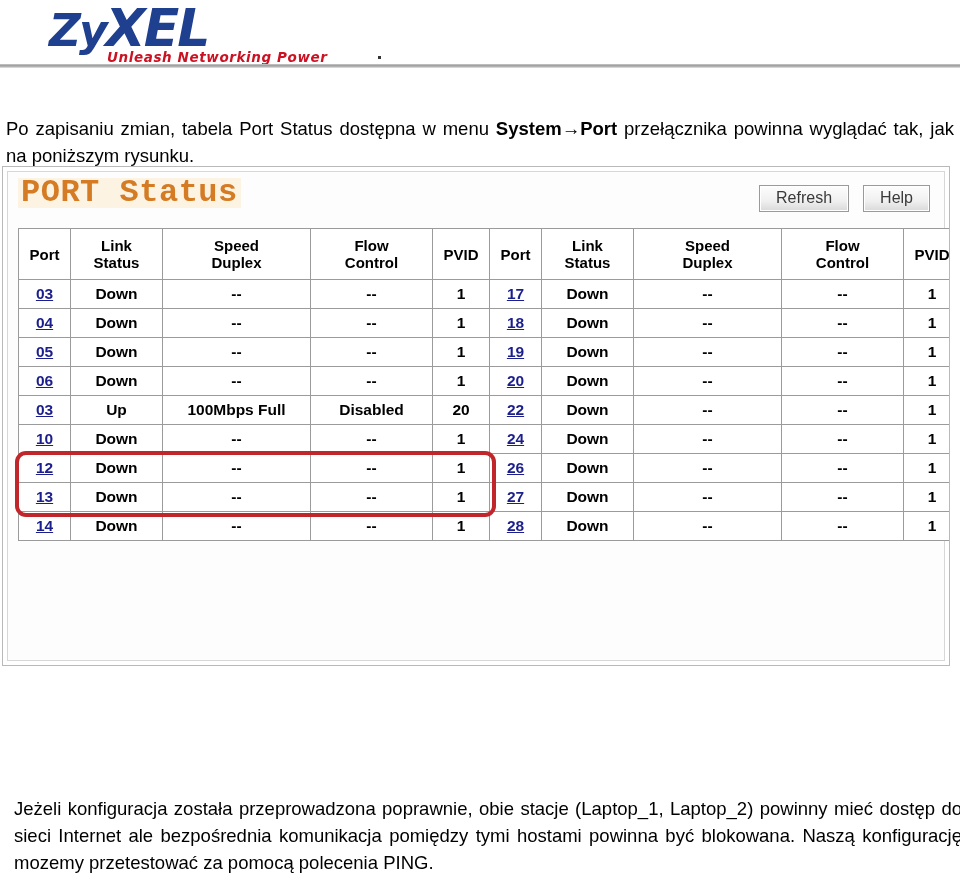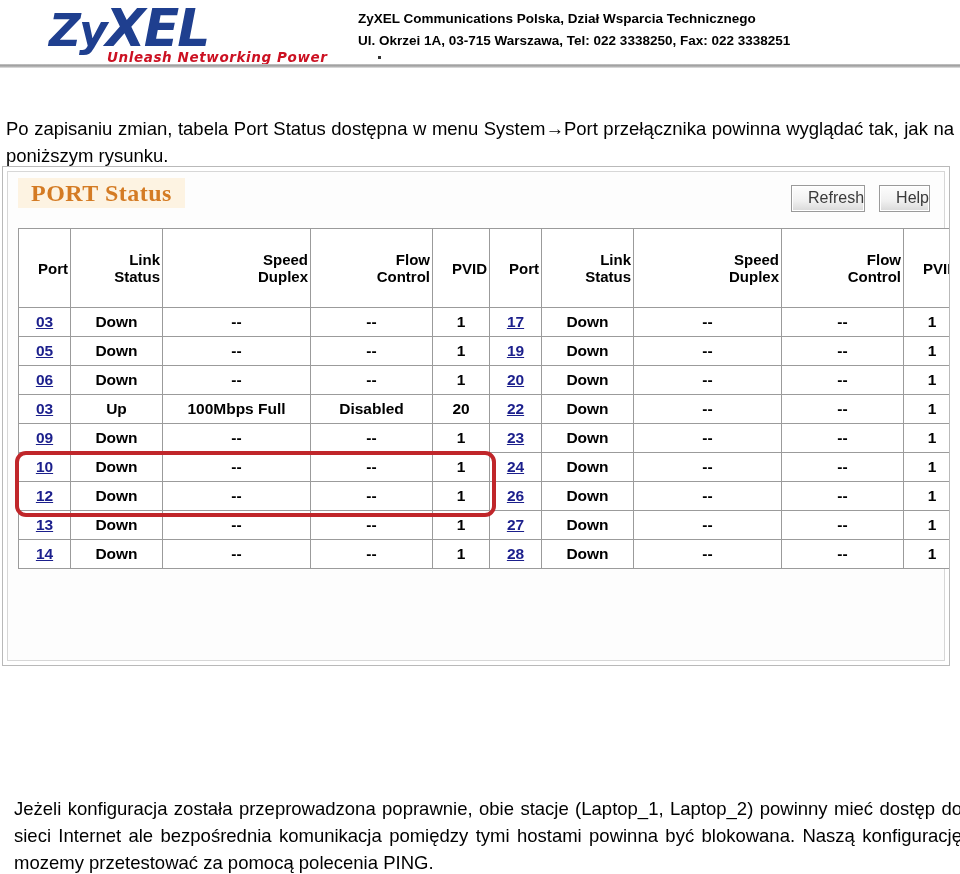--- a/index.html
+++ b/index.html
@@ -224,10 +224,6 @@
     <div id="logo-dot"></div>
   </div>
 
-  <div id="header-company">
-    <div>ZyXEL Communications Polska, Dział Wsparcia Technicznego</div>
-    <div>Ul. Okrzei 1A, 03-715 Warszawa, Tel:  022 3338250, Fax: 022 3338251</div>
-  </div>
 
   <div id="header-rule"></div>
 </div>

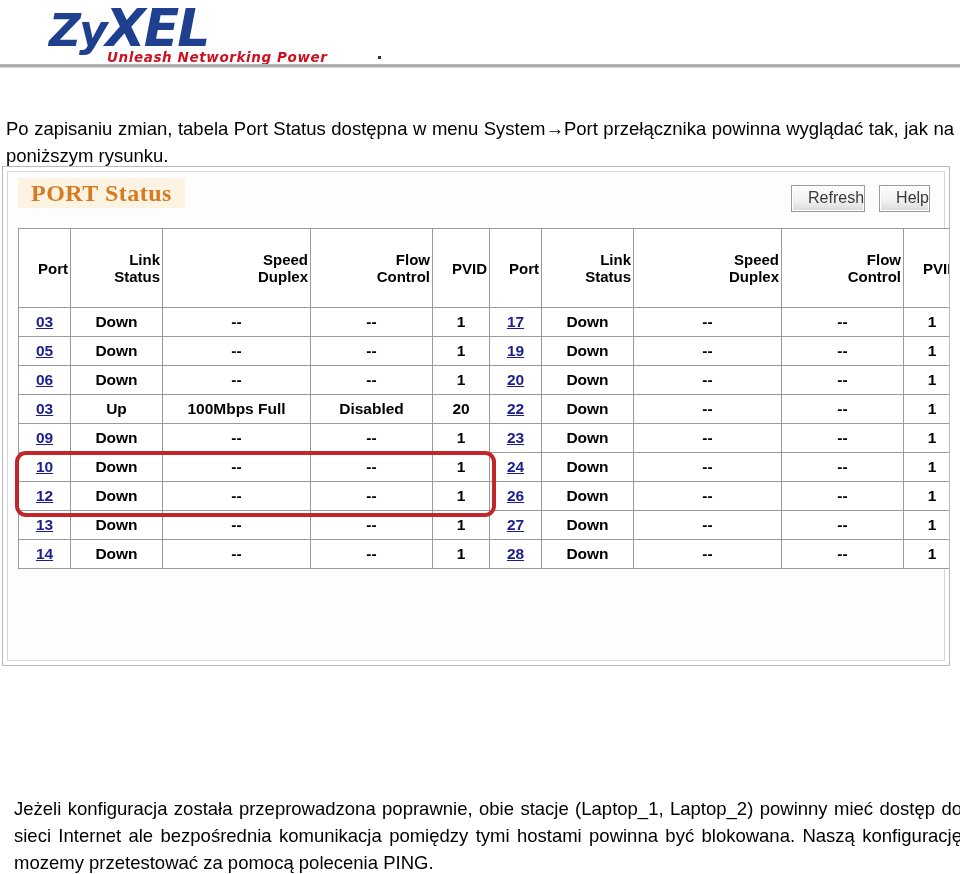--- a/index.html
+++ b/index.html
@@ -86,7 +86,7 @@
     color: #000;
     text-align: justify;
   }
-  #intro-text .bold { font-weight: normal; margin-top: 36px; }
+  #intro-text .bold { font-weight: bold; margin-top: 36px; }
 
   
   #screenshot-panel {

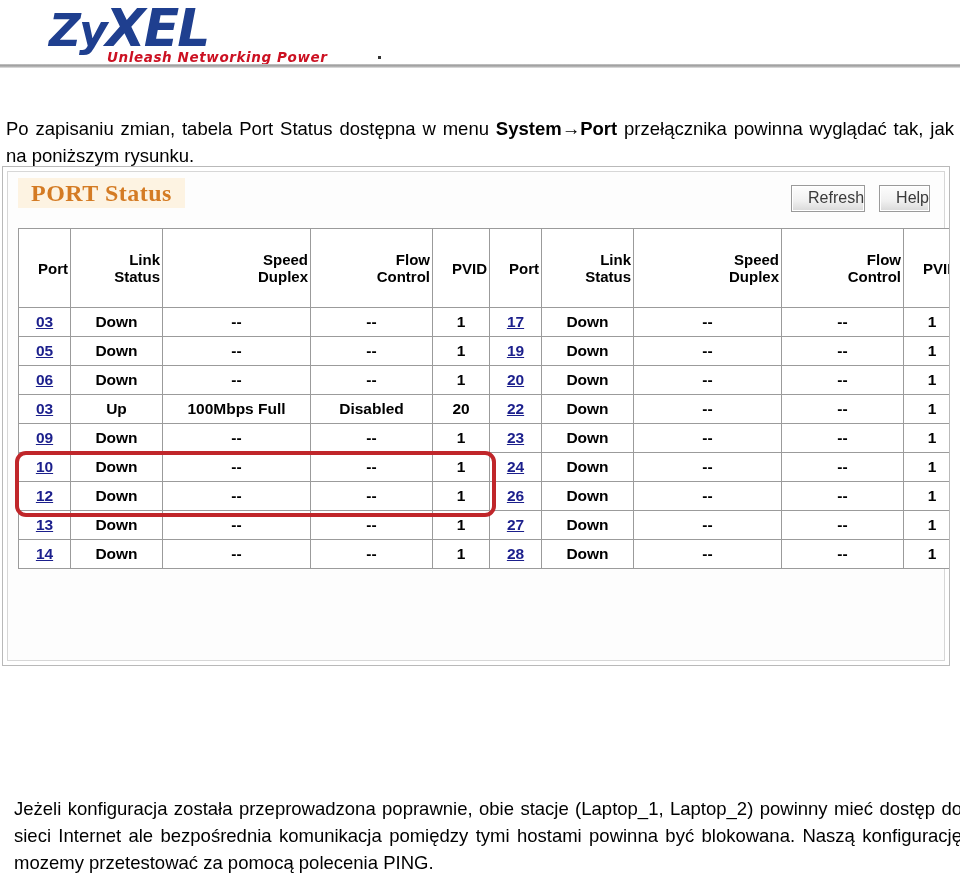--- a/index.html
+++ b/index.html
@@ -108,13 +108,13 @@
   #panel-title {
     position: absolute;
     left: 10px; top: 6px;
-    font-family: Liberation Serif, serif;
-    font-weight: bold;
-    font-size: 24px;
+    font-family: Liberation Mono, monospace;
+    font-weight: bold;
+    font-size: 32px;
     letter-spacing: 0.5px;
     color: #d47b24;
     background: #fdf3e2;
-    padding: 0 13px;
+    padding: 0 3px;
     line-height: 30px;
     white-space: nowrap;
   }

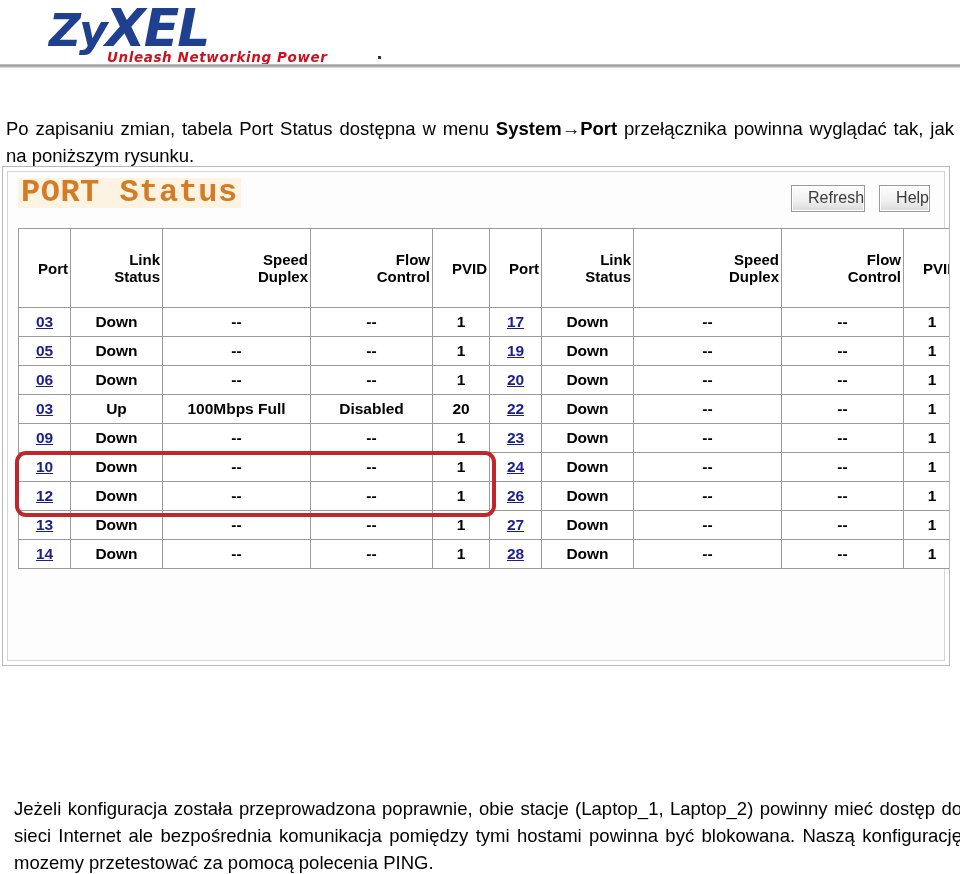--- a/index.html
+++ b/index.html
@@ -131,7 +131,7 @@
     background: linear-gradient(to bottom, #fdfdfd 0%, #f0f0f0 60%, #d9d9d9 100%);
     border: 1px solid #9a9a9a;
     border-radius: 0;
-    padding: 3px 0 4px 16px;
+    padding: 3px 16px 4px 16px;
     box-shadow: inset 0 0 0 1px #ffffff;
     white-space: nowrap;
     cursor: pointer;

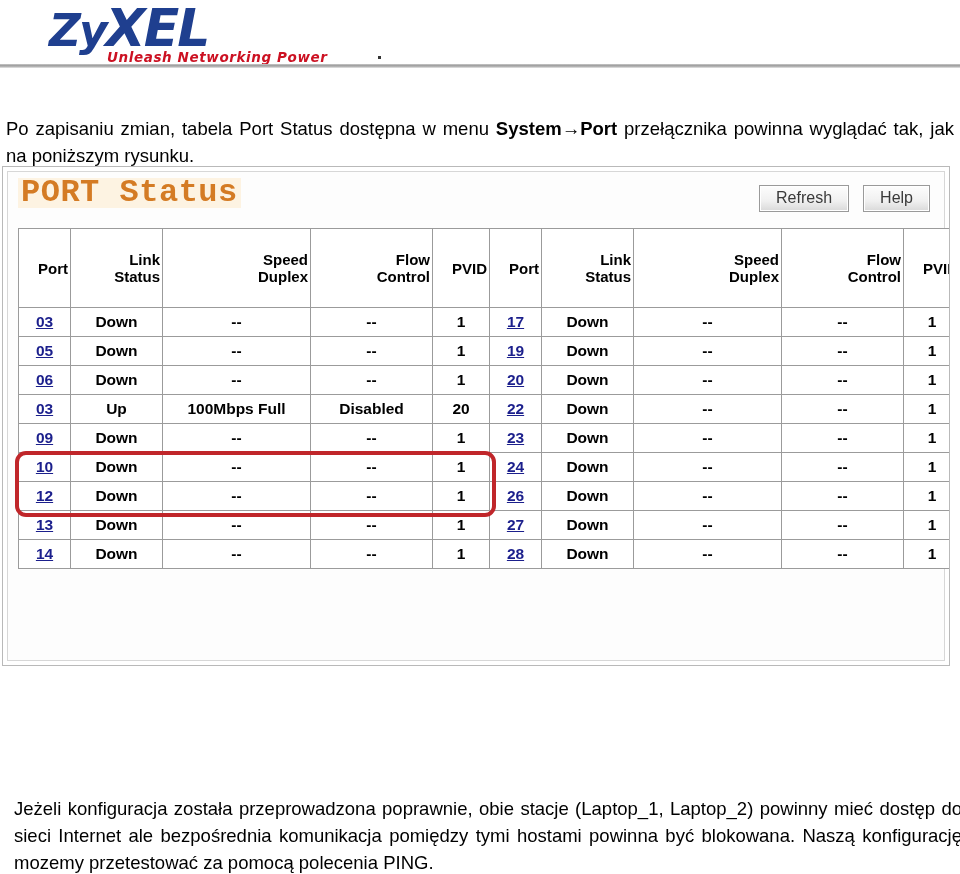--- a/index.html
+++ b/index.html
@@ -161,9 +161,8 @@
     font-weight: bold;
     line-height: 17px;
     height: 46px;
-    padding: 16px 2px;
+    padding: 2px 2px;
     color: #000;
-    text-align: right;
   }
   table.port-table td {
     font-size: 15.5px;

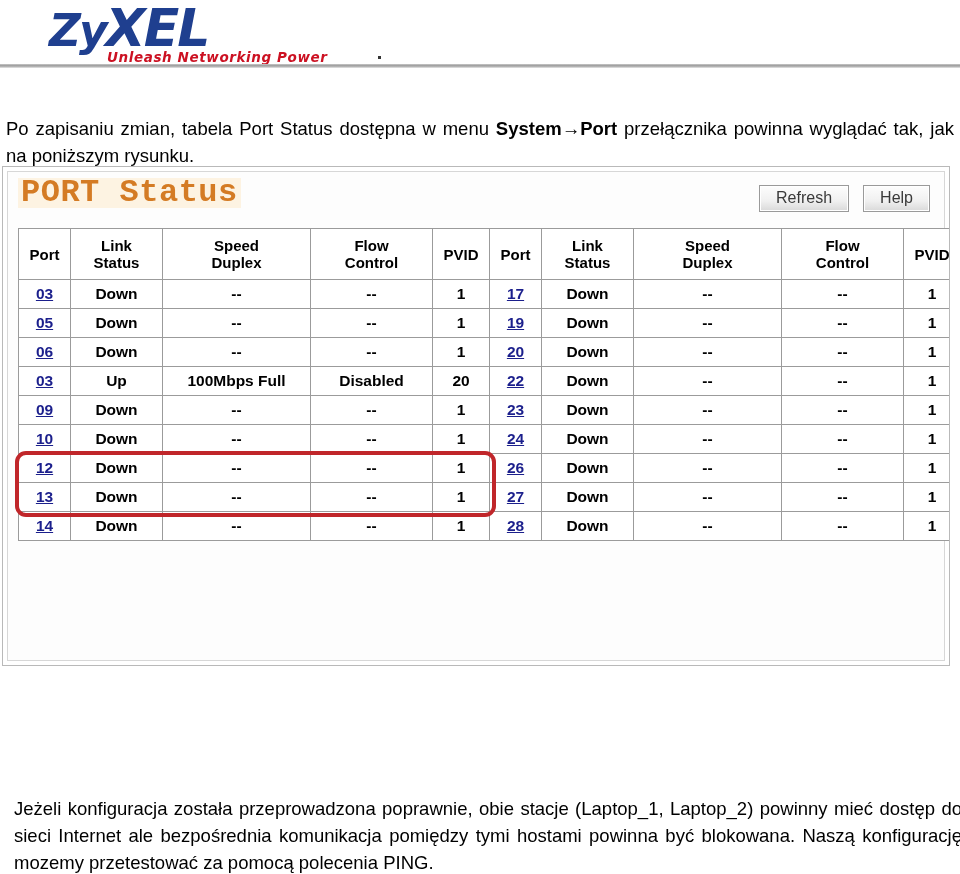--- a/index.html
+++ b/index.html
@@ -308,6 +308,18 @@
               <td class="pvid-cell">1</td>
             </tr>
             <tr>
+              <td class="port-cell"><span class="port-link">04</span></td>
+              <td>Down</td>
+              <td class="dash-cell">--</td>
+              <td class="dash-cell">--</td>
+              <td class="pvid-cell">1</td>
+              <td class="port-cell"><span class="port-link">18</span></td>
+              <td>Down</td>
+              <td class="dash-cell">--</td>
+              <td class="dash-cell">--</td>
+              <td class="pvid-cell">1</td>
+            </tr>
+            <tr>
               <td class="port-cell"><span class="port-link">05</span></td>
               <td>Down</td>
               <td class="dash-cell">--</td>

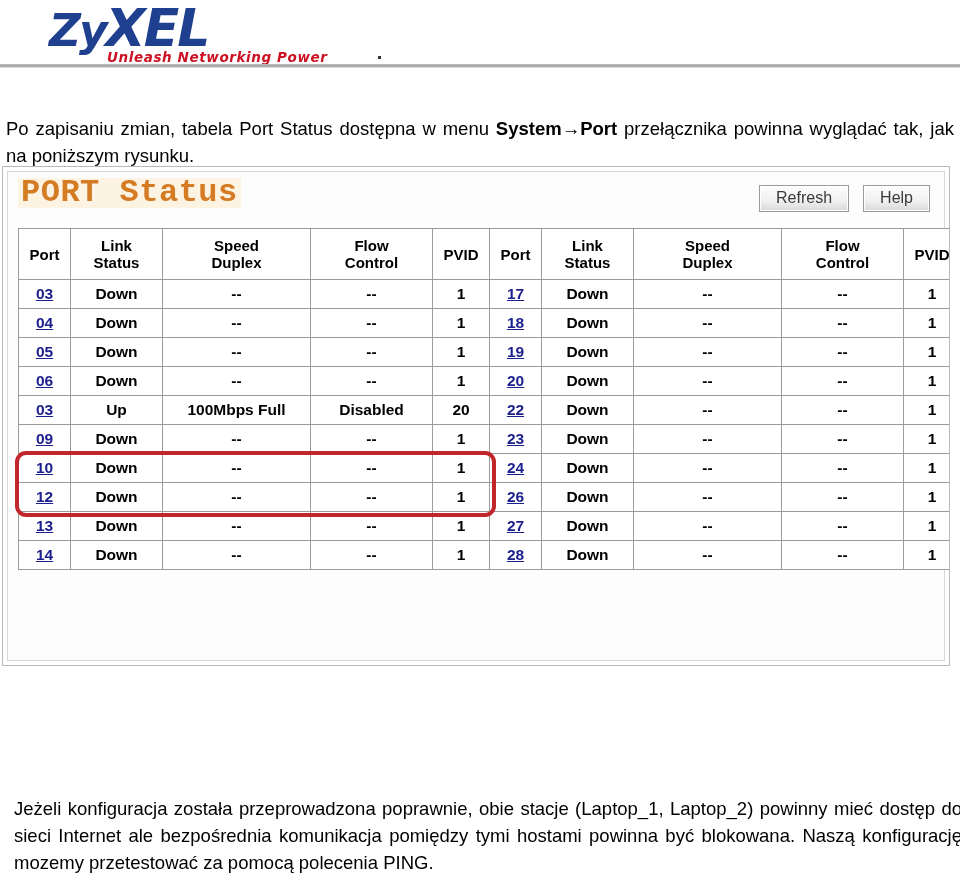--- a/index.html
+++ b/index.html
@@ -356,18 +356,6 @@
               <td class="pvid-cell">1</td>
             </tr>
             <tr>
-              <td class="port-cell"><span class="port-link">09</span></td>
-              <td>Down</td>
-              <td class="dash-cell">--</td>
-              <td class="dash-cell">--</td>
-              <td class="pvid-cell">1</td>
-              <td class="port-cell"><span class="port-link">23</span></td>
-              <td>Down</td>
-              <td class="dash-cell">--</td>
-              <td class="dash-cell">--</td>
-              <td class="pvid-cell">1</td>
-            </tr>
-            <tr>
               <td class="port-cell"><span class="port-link">10</span></td>
               <td>Down</td>
               <td class="dash-cell">--</td>

